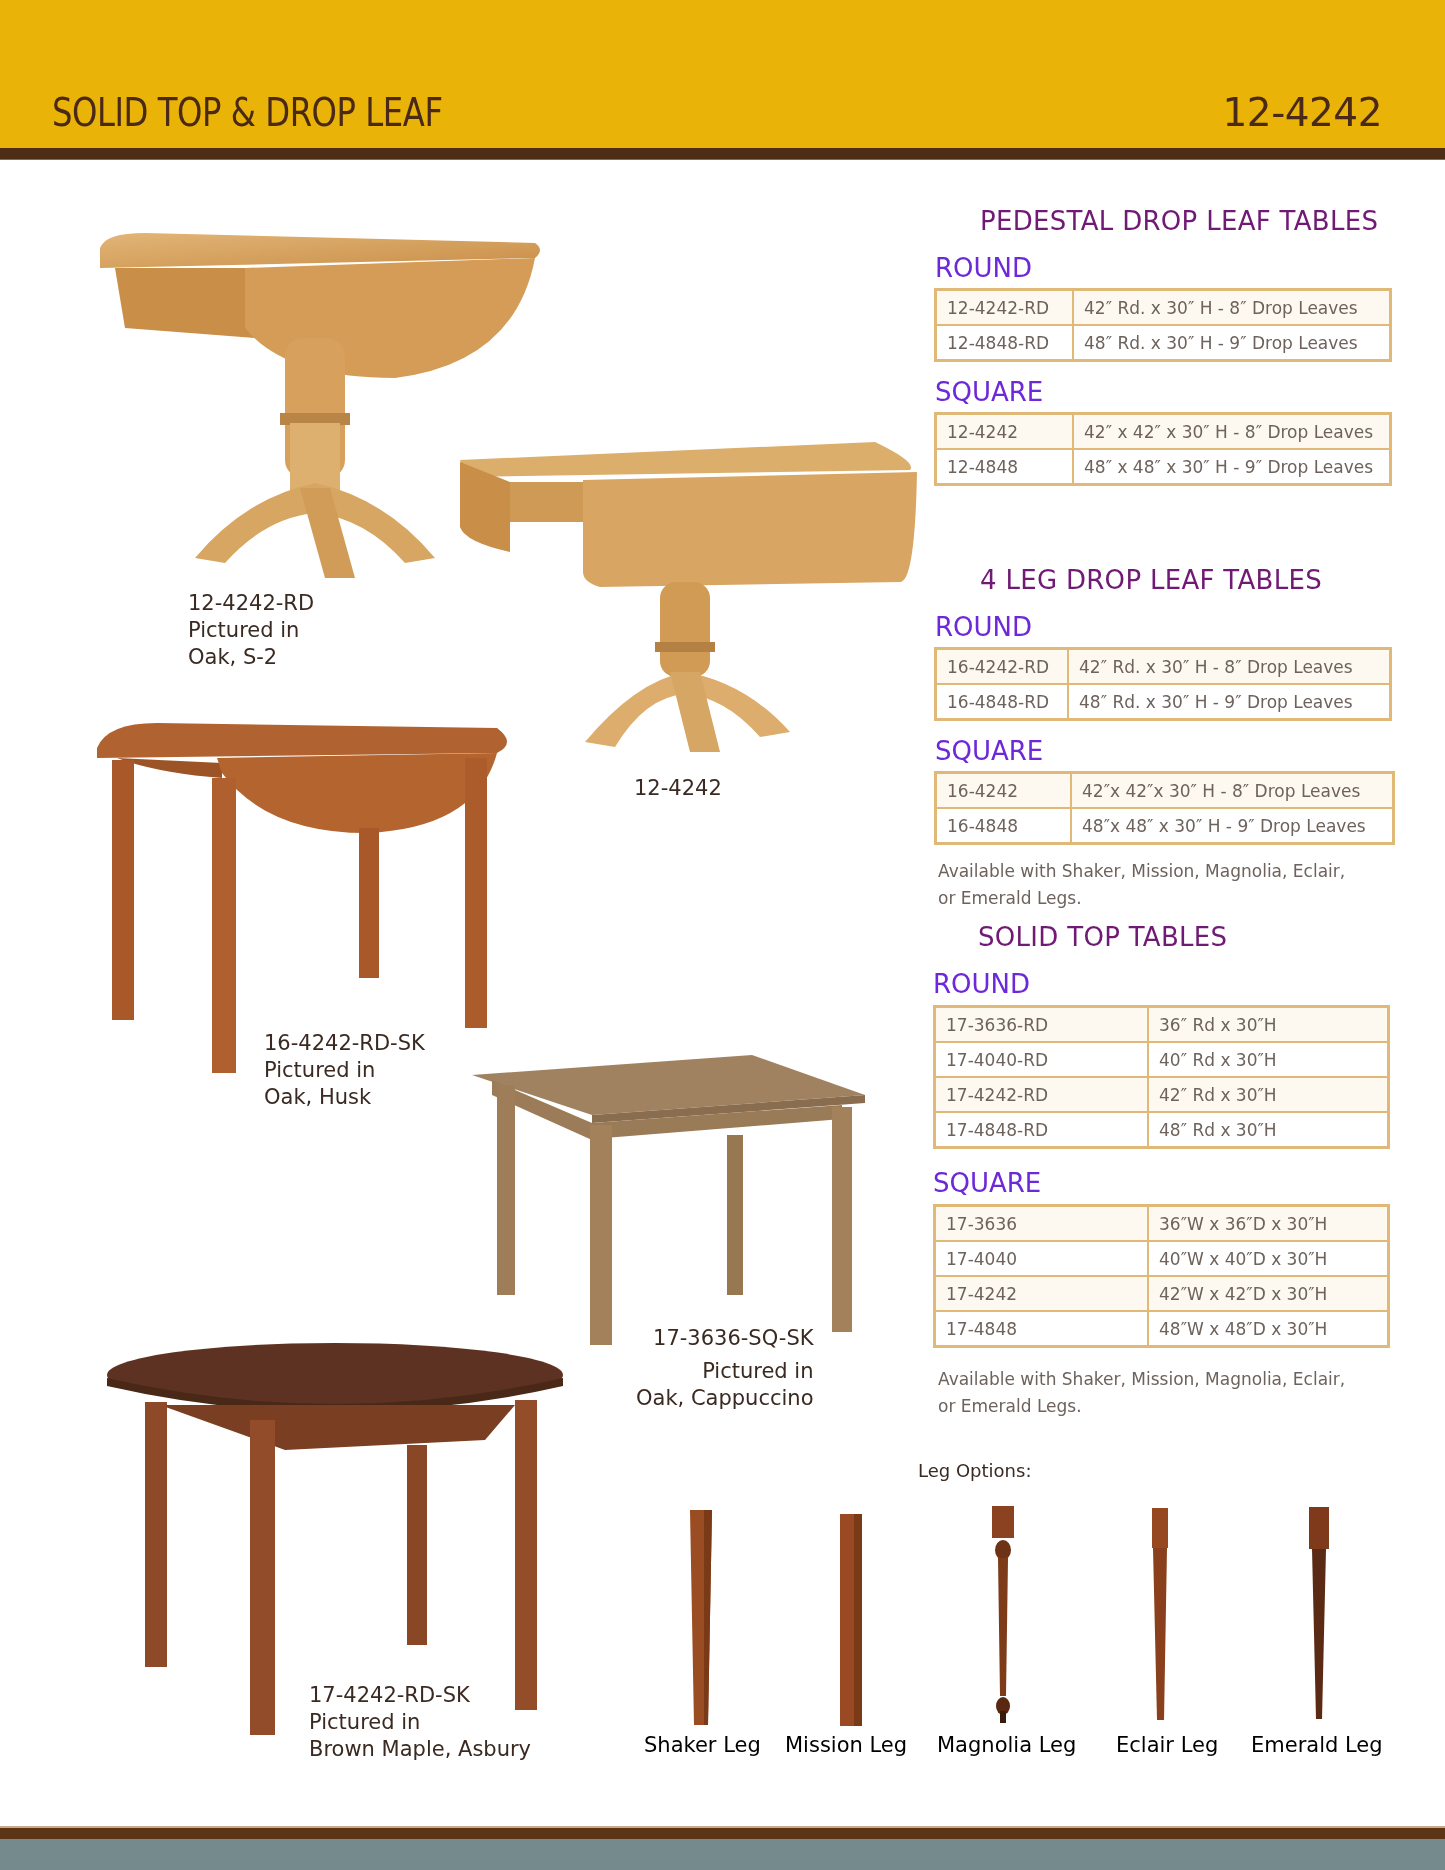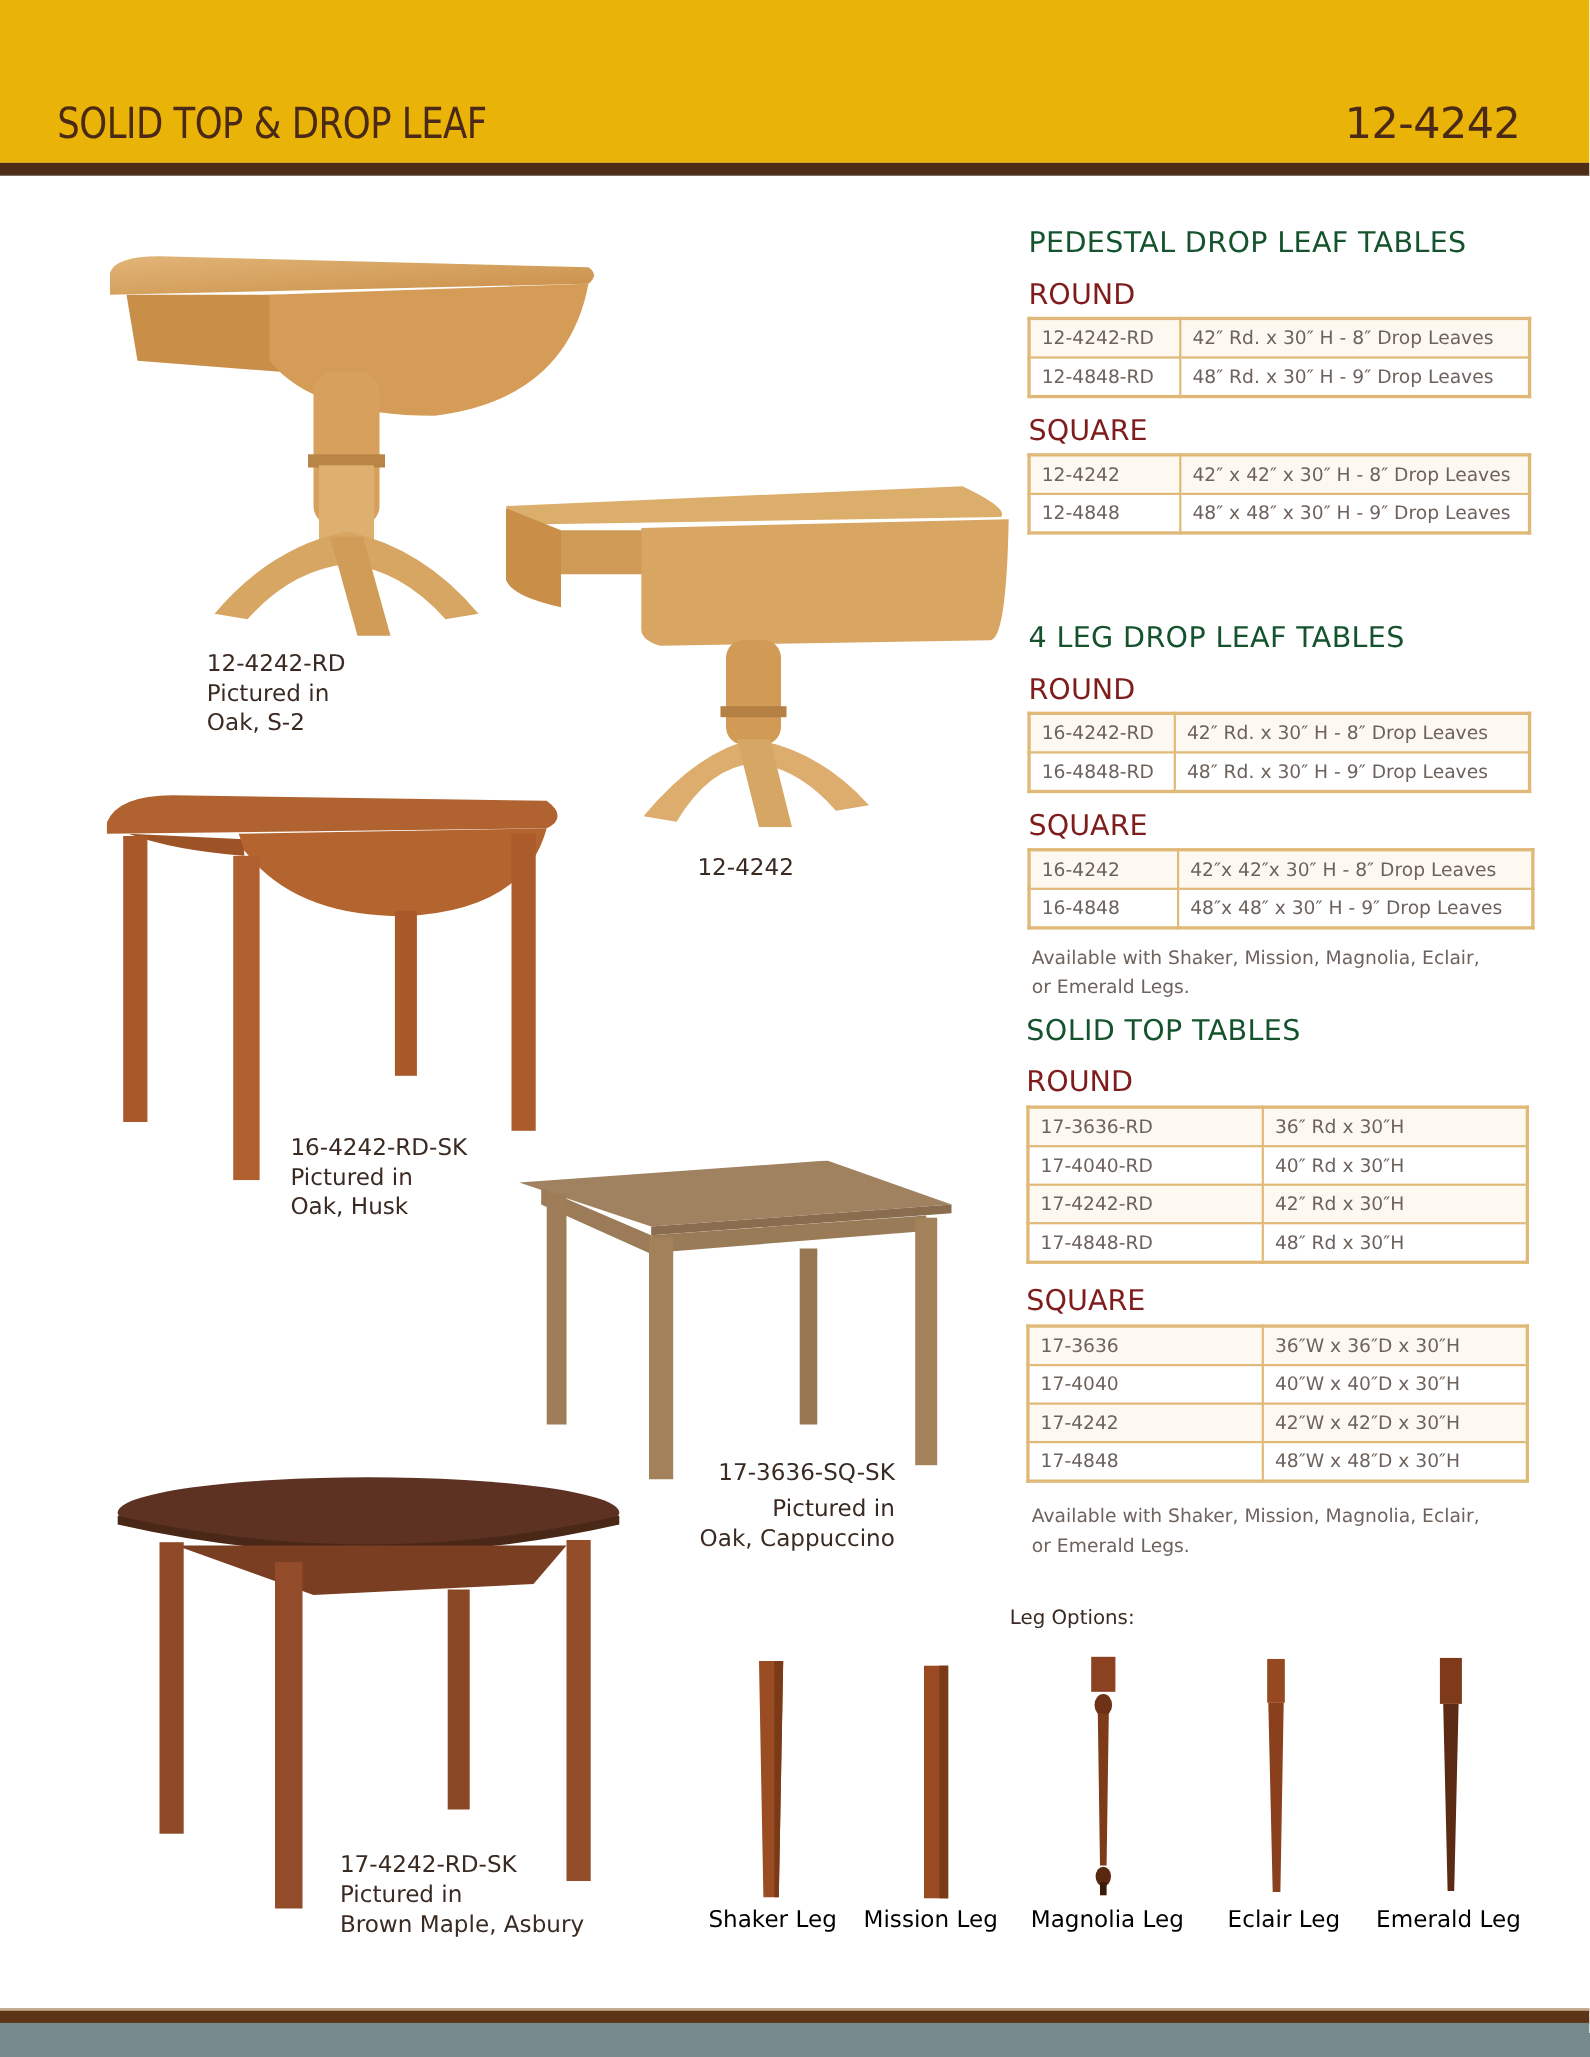--- a/index.html
+++ b/index.html
@@ -12,7 +12,7 @@
   .footer-rule{position:absolute;left:0;top:1826px;width:1445px;height:12px;background:#5c3416;border-top:2px solid #c9a98c;}
   .footer{position:absolute;left:0;top:1839px;width:1445px;height:31px;background:#748a8d;}
 
-  .sec-title{position:absolute;font-size:26px;color:#14532d;letter-spacing:0.3px;font-family:"DejaVu Sans",sans-serif;}
+  .sec-title{position:absolute;font-size:26px;color:#701a75;letter-spacing:0.3px;font-family:"DejaVu Sans",sans-serif;margin-left:45px;}
   .sub-title{position:absolute;font-size:26px;color:#7f1d1d;}
   table.spec{position:absolute;border-collapse:collapse;border:3px solid #e0b877;font-size:17px;color:#6d625c;}
   table.spec td{border:2px solid #e0b877;height:33px;padding:0 10px;white-space:nowrap;}

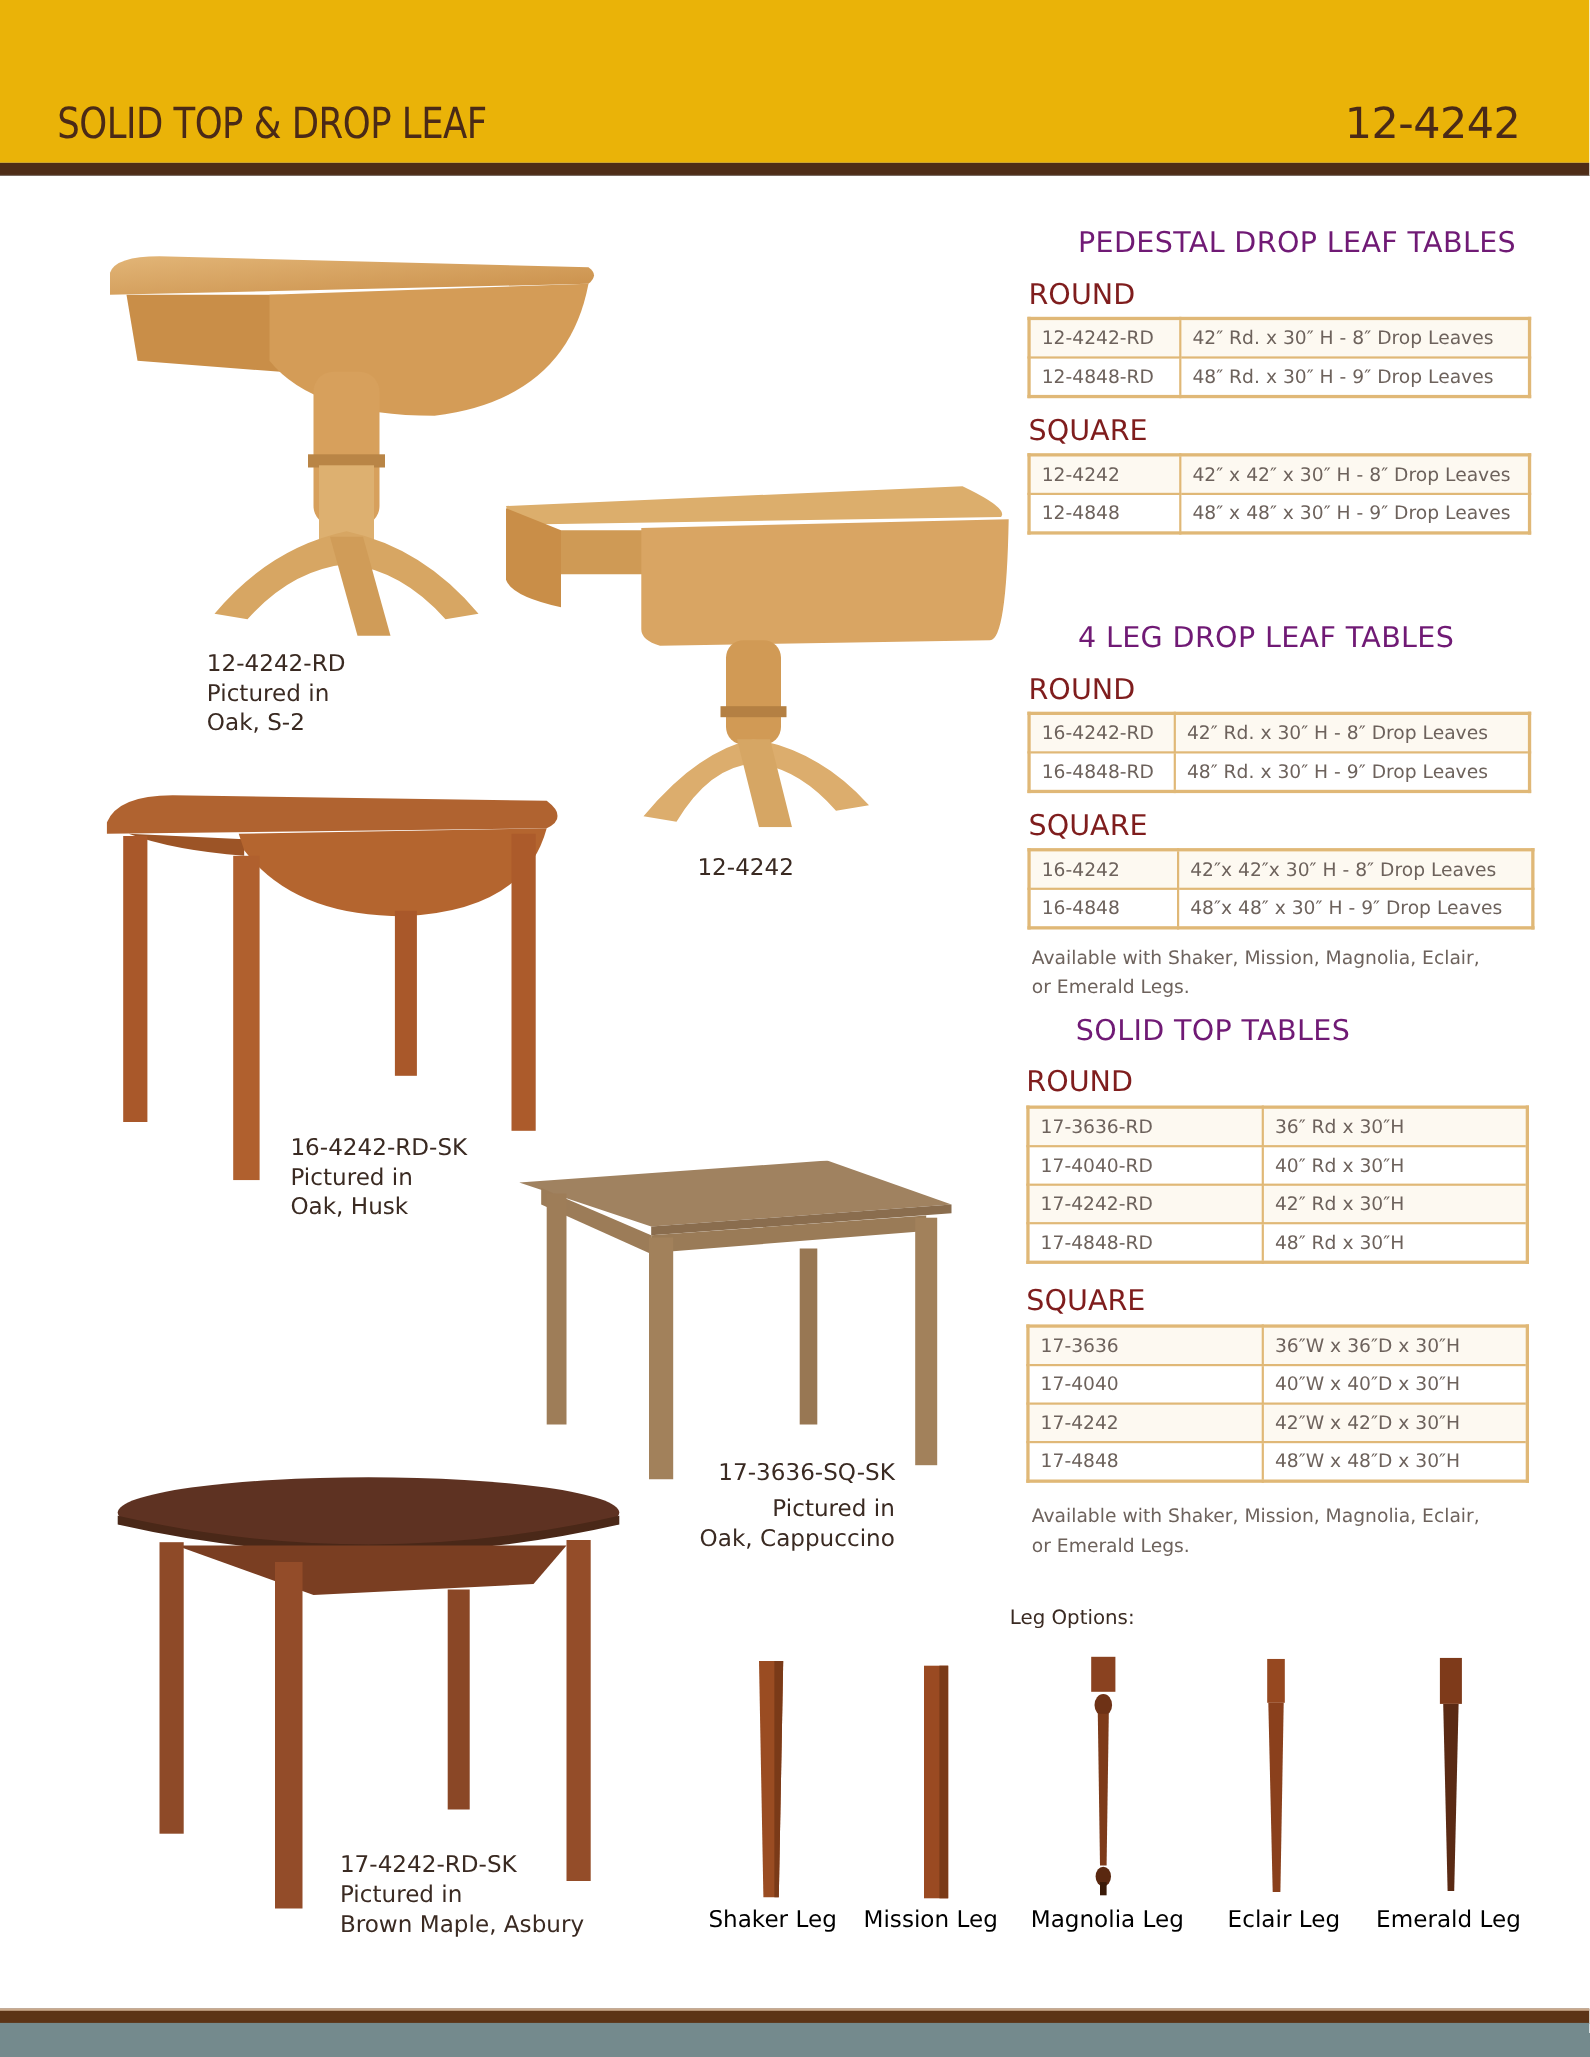--- a/index.html
+++ b/index.html
@@ -13,7 +13,7 @@
   .footer{position:absolute;left:0;top:1839px;width:1445px;height:31px;background:#748a8d;}
 
   .sec-title{position:absolute;font-size:26px;color:#701a75;letter-spacing:0.3px;font-family:"DejaVu Sans",sans-serif;margin-left:45px;}
-  .sub-title{position:absolute;font-size:26px;color:#7f1d1d;}
+  .sub-title{position:absolute;font-size:26px;color:#6d28d9;}
   table.spec{position:absolute;border-collapse:collapse;border:3px solid #e0b877;font-size:17px;color:#6d625c;}
   table.spec td{border:2px solid #e0b877;height:33px;padding:0 10px;white-space:nowrap;}
   table.spec tr:nth-child(odd) td{background:#fdf9f1;}

